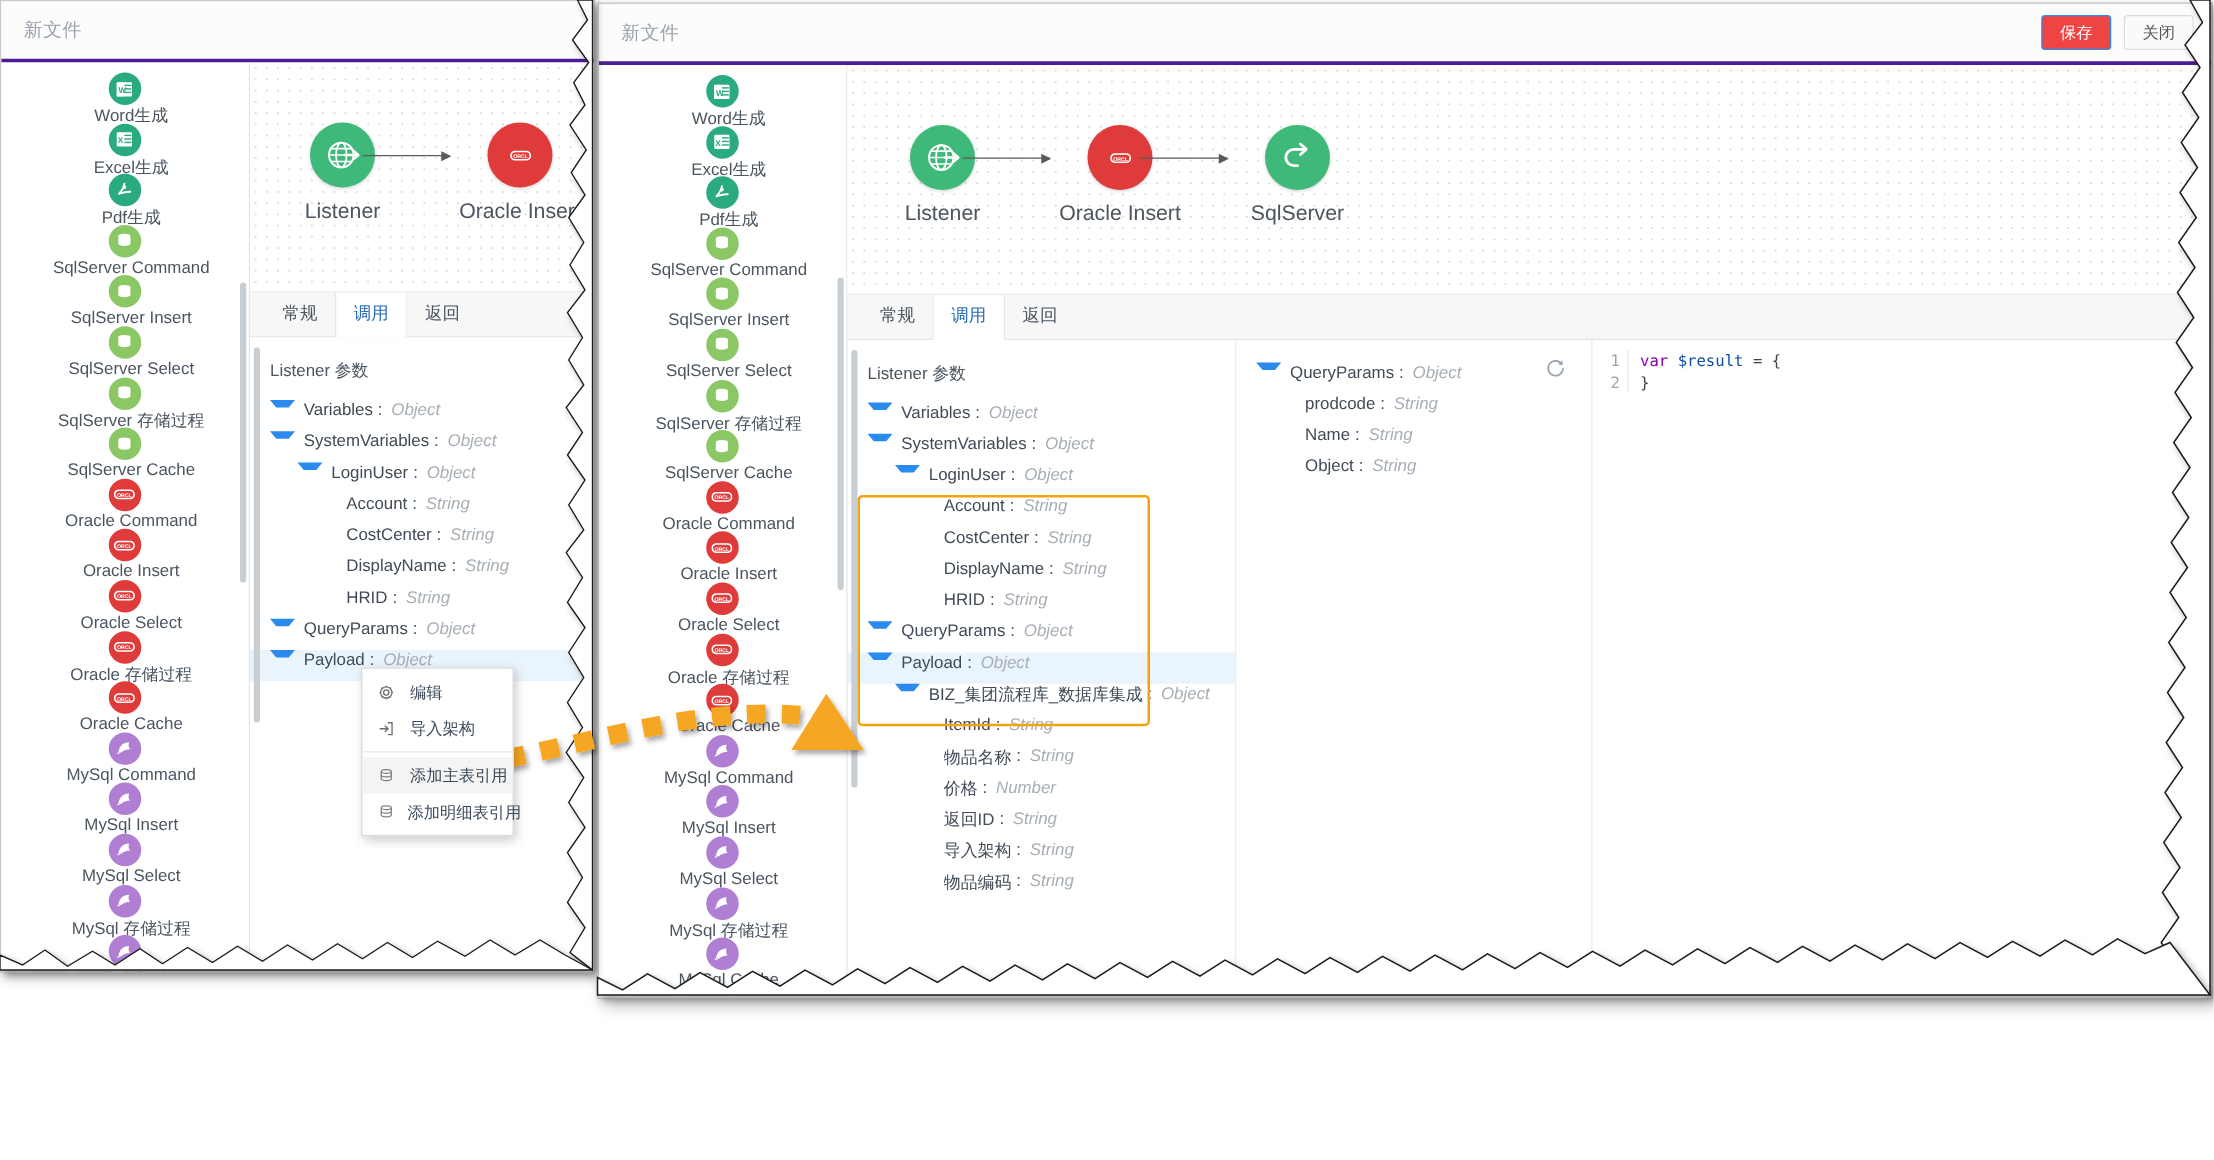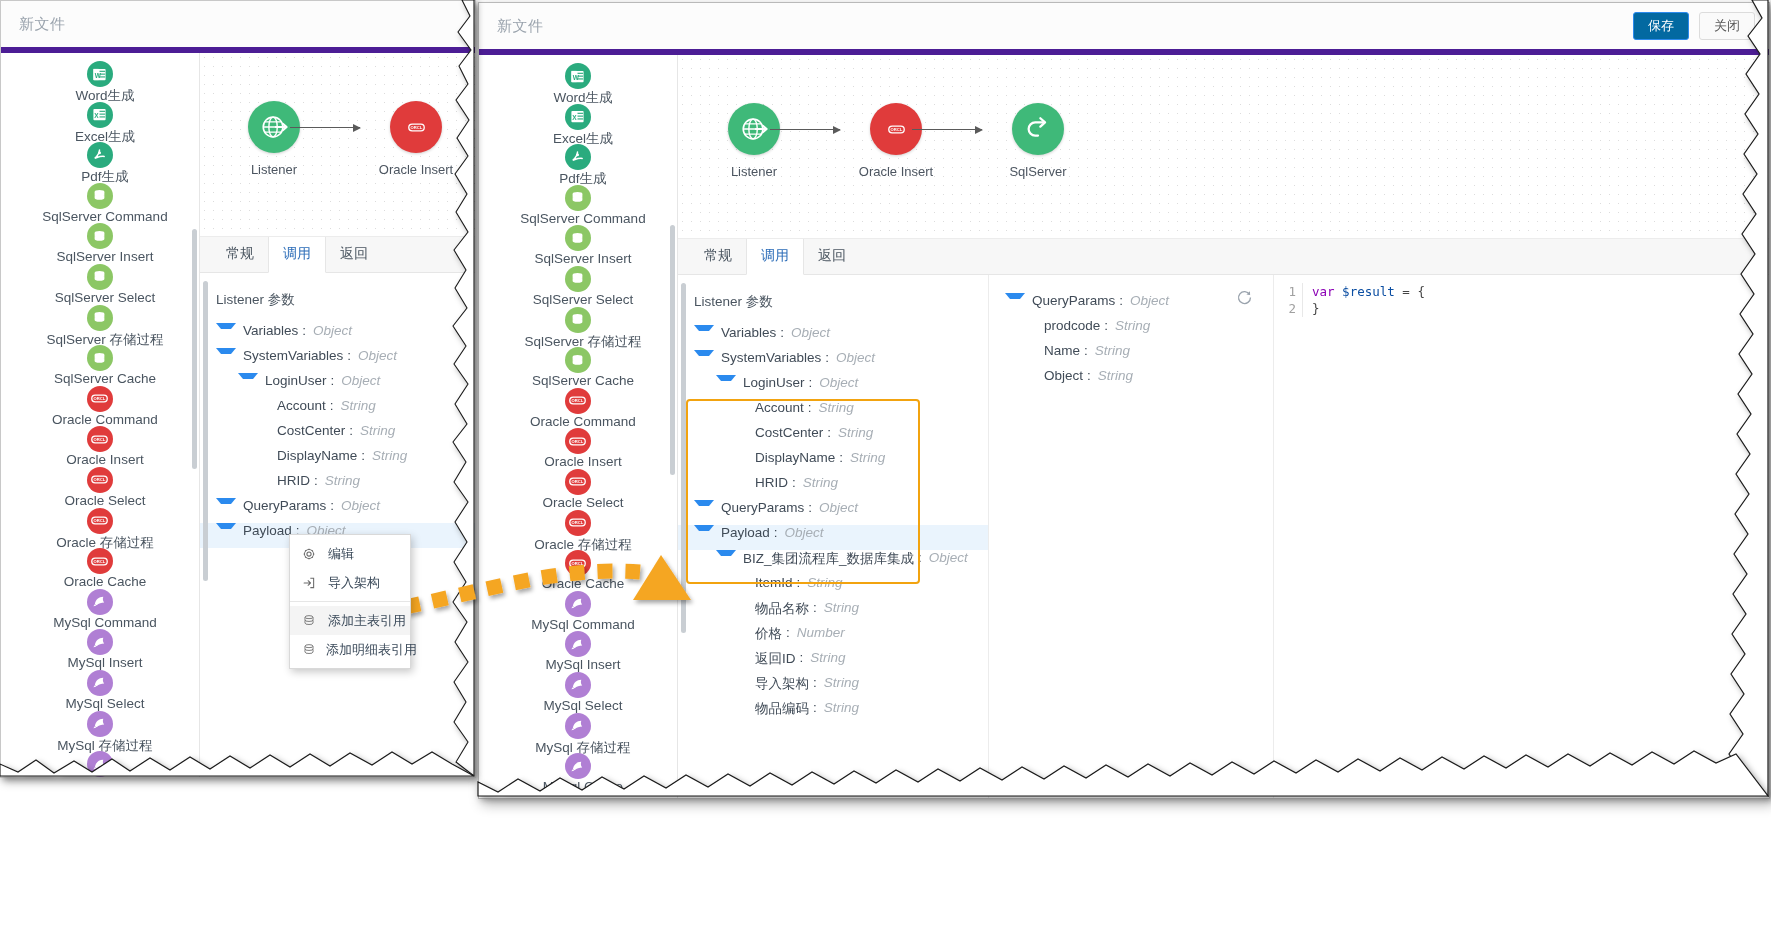--- a/index.html
+++ b/index.html
@@ -9,7 +9,7 @@
 
   
   .window{position:absolute;background:#fff;overflow:hidden;}
-  .titlebar{height:46px;background:#fcfcfc;border-bottom:6px solid #4c1d95;
+  .titlebar{height:46px;background:#fcfcfc;border-bottom:3px solid #4c1d95;
             display:flex;align-items:center;position:relative;}
   .title-text{font-size:15px;color:#9aa3ad;padding-left:18px;letter-spacing:.5px;}
   .title-actions{position:absolute;right:14px;top:9px;display:flex;gap:10px;}

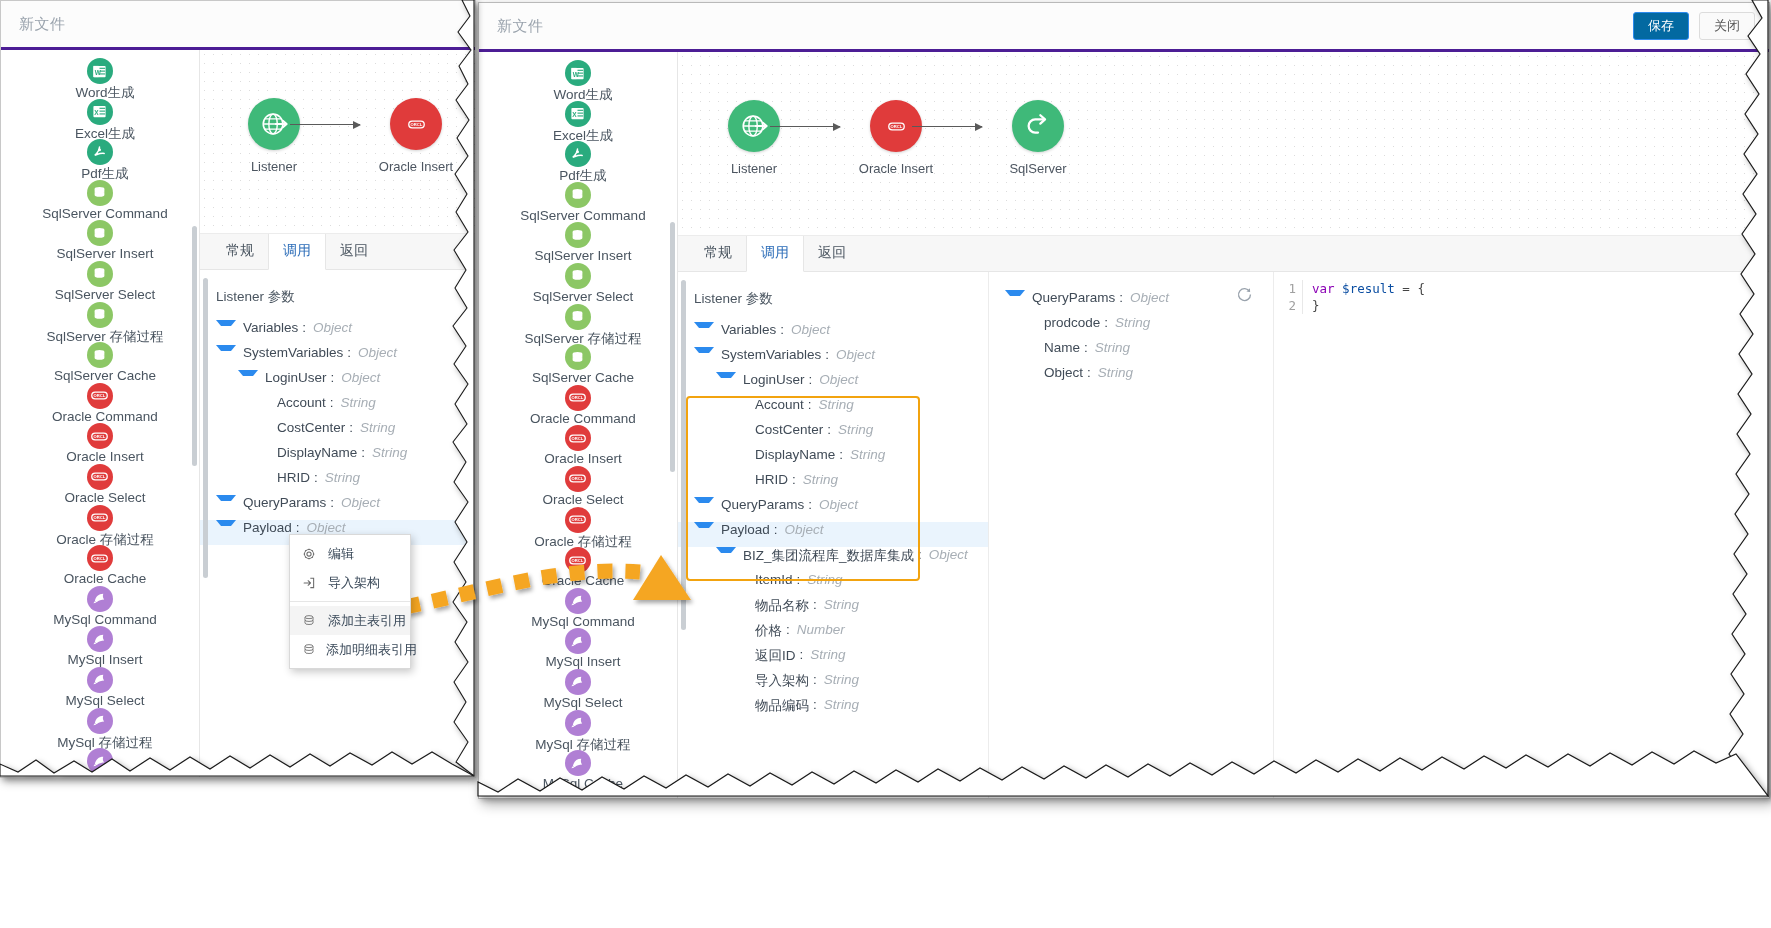--- a/index.html
+++ b/index.html
@@ -16,7 +16,7 @@
   .btn{height:28px;min-width:54px;padding:0 14px;font-size:13px;border-radius:3px;
        display:flex;align-items:center;justify-content:center;cursor:pointer;
        border:1px solid transparent;box-sizing:border-box;}
-  .btn-primary{background:#0369a1;color:#fff;border-color:#2b8aee;}
+  .btn-primary{background:#ef4444;color:#fff;border-color:#2b8aee;}
   .btn-default{background:#fafafa;color:#555;border-color:#dcdcdc;}
 
   .win-body{display:flex;height:calc(100% - 46px);}

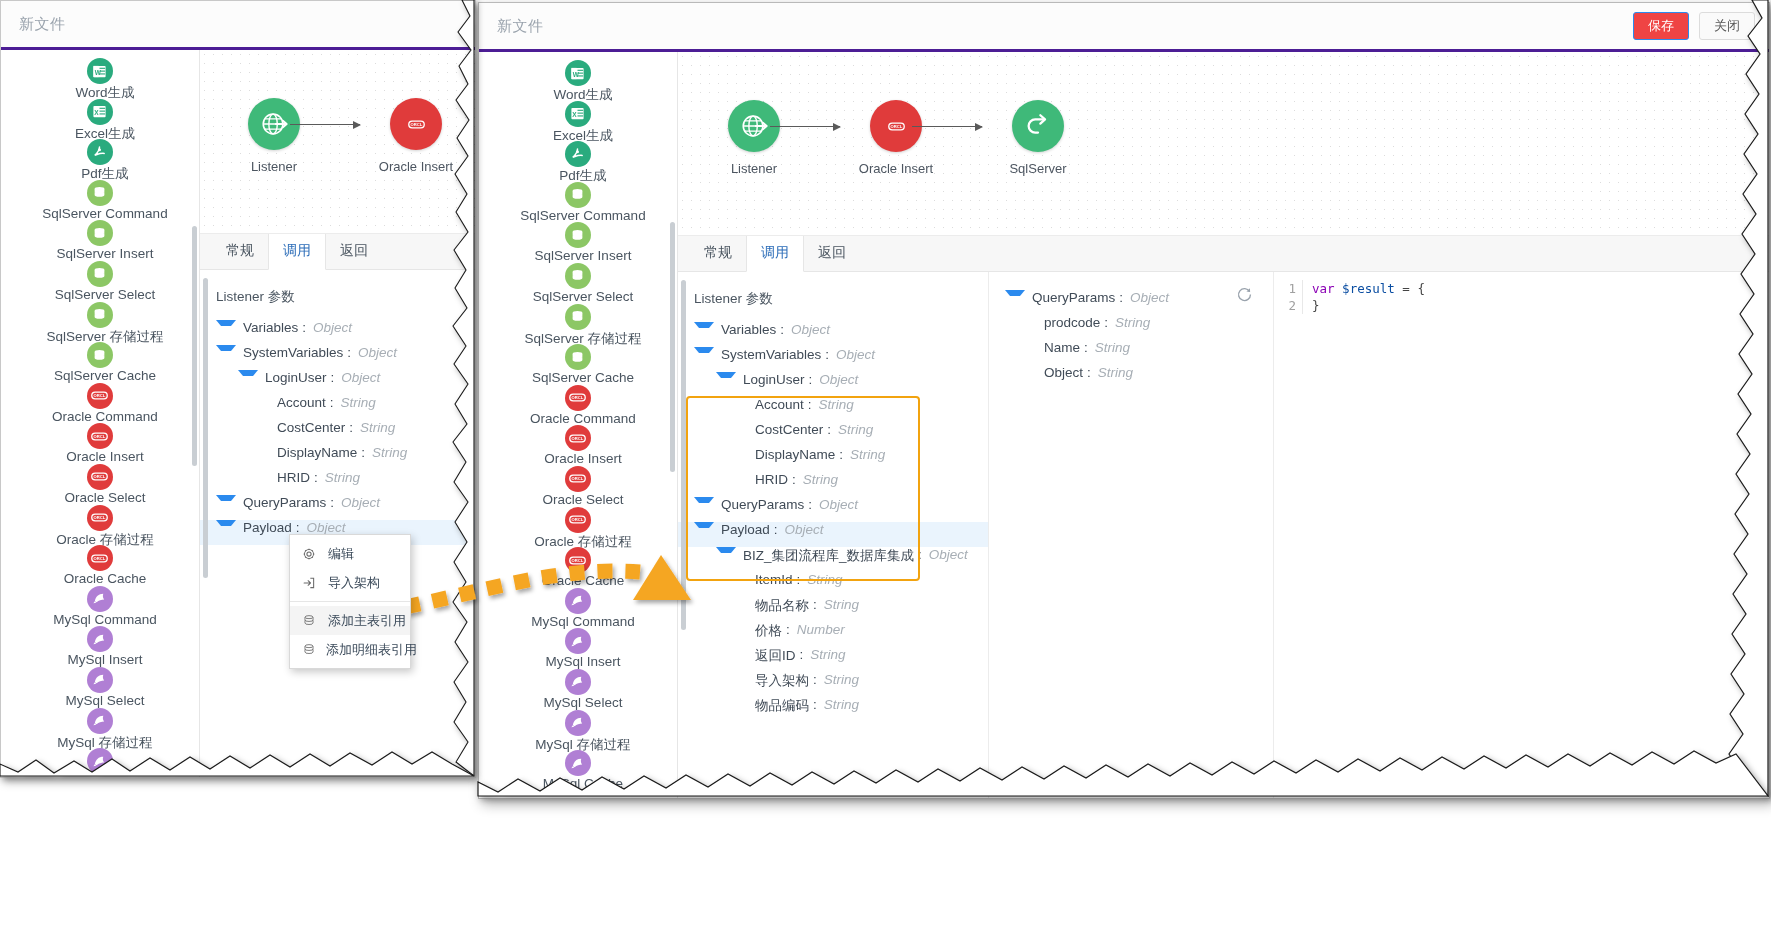--- a/index.html
+++ b/index.html
@@ -42,7 +42,7 @@
   .node-circle{width:52px;height:52px;border-radius:50%;margin:0 auto;
                display:flex;align-items:center;justify-content:center;
                box-shadow:0 1px 3px rgba(0,0,0,.18);}
-  .node-label{margin-top:9px;font-size:13px;color:#4c5560;}
+  .node-label{margin-top:9px;font-size:17px;color:#4c5560;}
   .edge{position:absolute;height:1px;background:#5a5a5a;}
   .edge:after{content:"";position:absolute;right:-1px;top:-3.5px;
               border-left:8px solid #5a5a5a;border-top:4px solid transparent;

